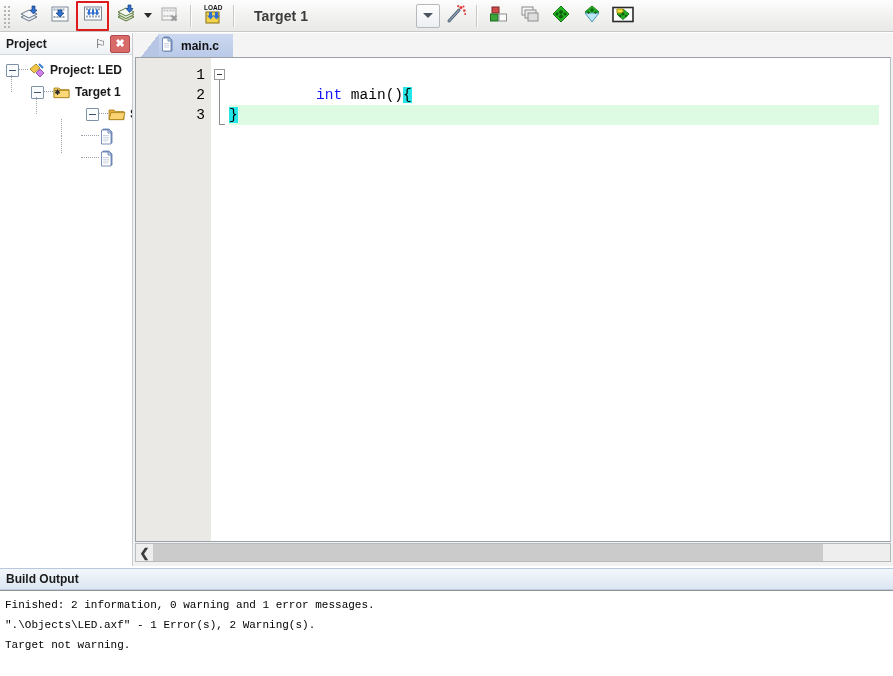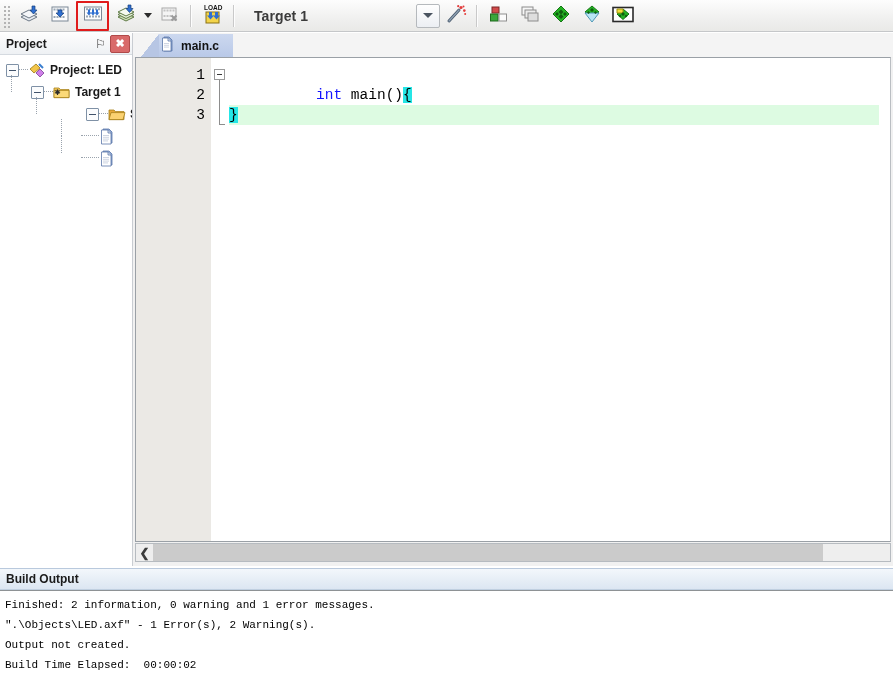--- a/index.html
+++ b/index.html
@@ -633,7 +633,7 @@
     <div class="bo-body">
       <div class="bo-line">Finished: 2 information, 0 warning and 1 error messages.</div>
       <div class="bo-line">".\Objects\LED.axf" - 1 Error(s), 2 Warning(s).</div>
-      <div class="bo-line">Output not created.</div>
+      <div class="bo-line">Target not warning.</div>
       <div class="bo-line">Build Time Elapsed:  00:00:02</div>
     </div>
   </div>

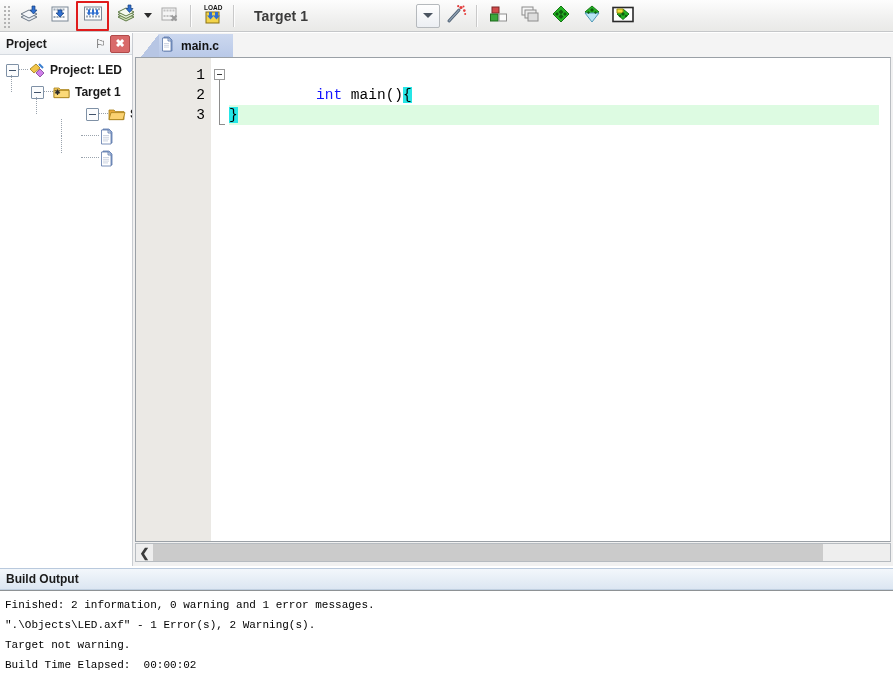--- a/index.html
+++ b/index.html
@@ -634,7 +634,6 @@
       <div class="bo-line">Finished: 2 information, 0 warning and 1 error messages.</div>
       <div class="bo-line">".\Objects\LED.axf" - 1 Error(s), 2 Warning(s).</div>
       <div class="bo-line">Target not warning.</div>
-      <div class="bo-line">Build Time Elapsed:  00:00:02</div>
     </div>
   </div>
 

